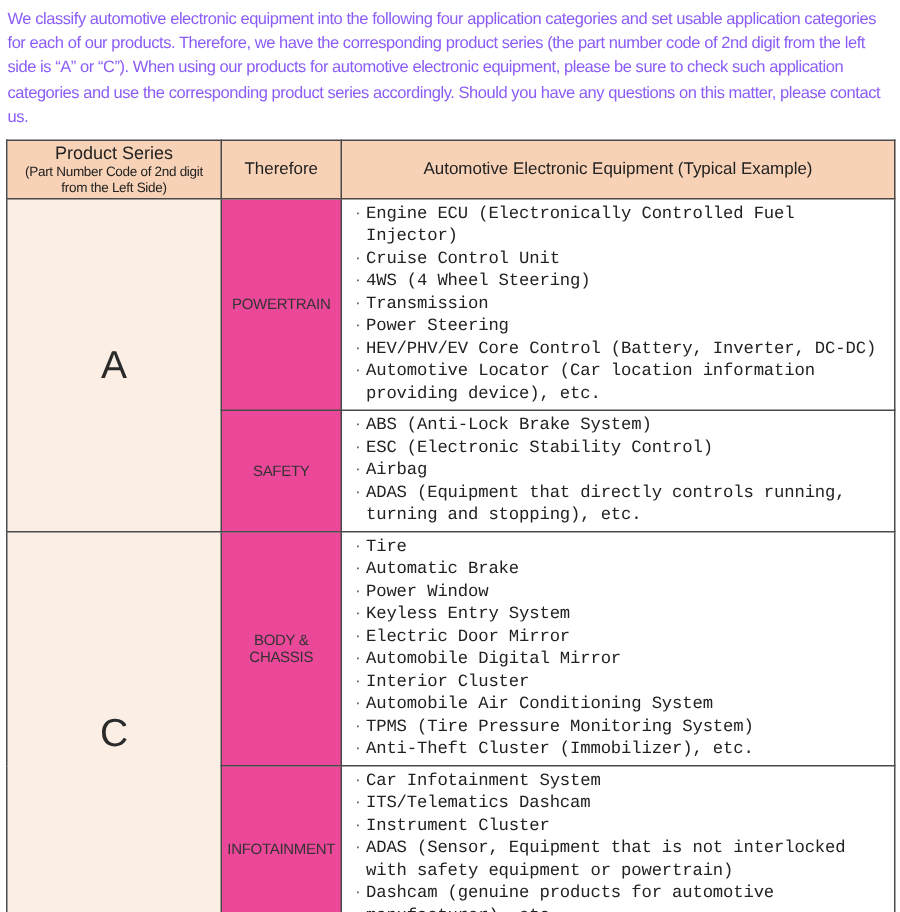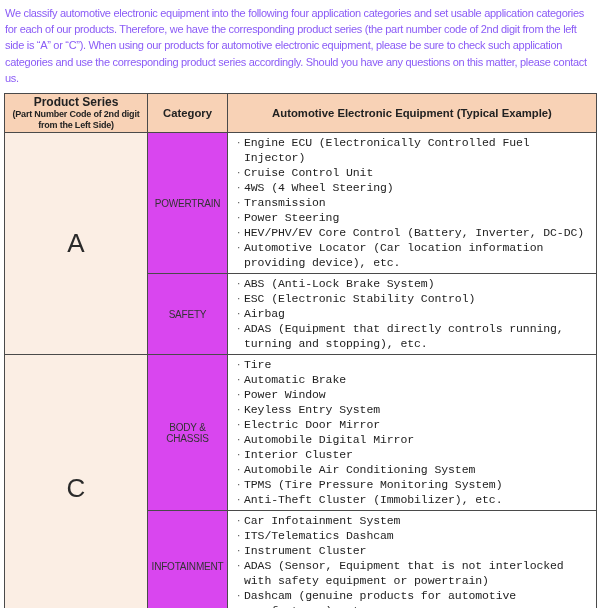--- a/index.html
+++ b/index.html
@@ -21,7 +21,7 @@
     border: 1px solid #4a4a4a; box-sizing: border-box;
   }
   thead th {
-    background: #f8d2b6; font-weight: bold;
+    background: #f8d2b6; font-weight: normal;
     text-align: center; vertical-align: middle; padding: 2px;
     height: 37px; color: #222222;
   }

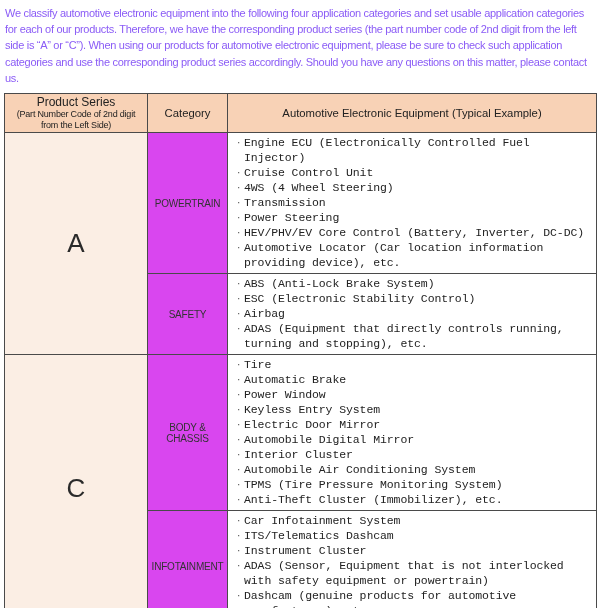--- a/index.html
+++ b/index.html
@@ -61,7 +61,7 @@
           <div class="h-title">Product Series</div>
           <div class="h-sub">(Part Number Code of 2nd digit from the Left Side)</div>
         </th>
-        <th class="col2">Category</th>
+        <th class="col2">Therefore</th>
         <th class="col3">Automotive Electronic Equipment (Typical Example)</th>
       </tr>
     </thead>

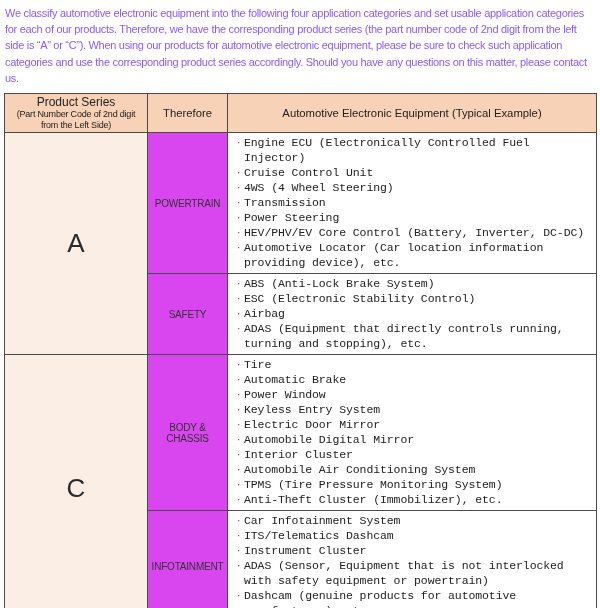--- a/index.html
+++ b/index.html
@@ -33,7 +33,7 @@
     font-size: 26px; color: #2a2a2a;
   }
   td.category-cell {
-    background: #d946ef; text-align: center; vertical-align: middle;
+    background: #ec4899; text-align: center; vertical-align: middle;
     font-size: 10px; letter-spacing: -0.2px; padding: 2px; color: #333333;
   }
   td.items-cell {

